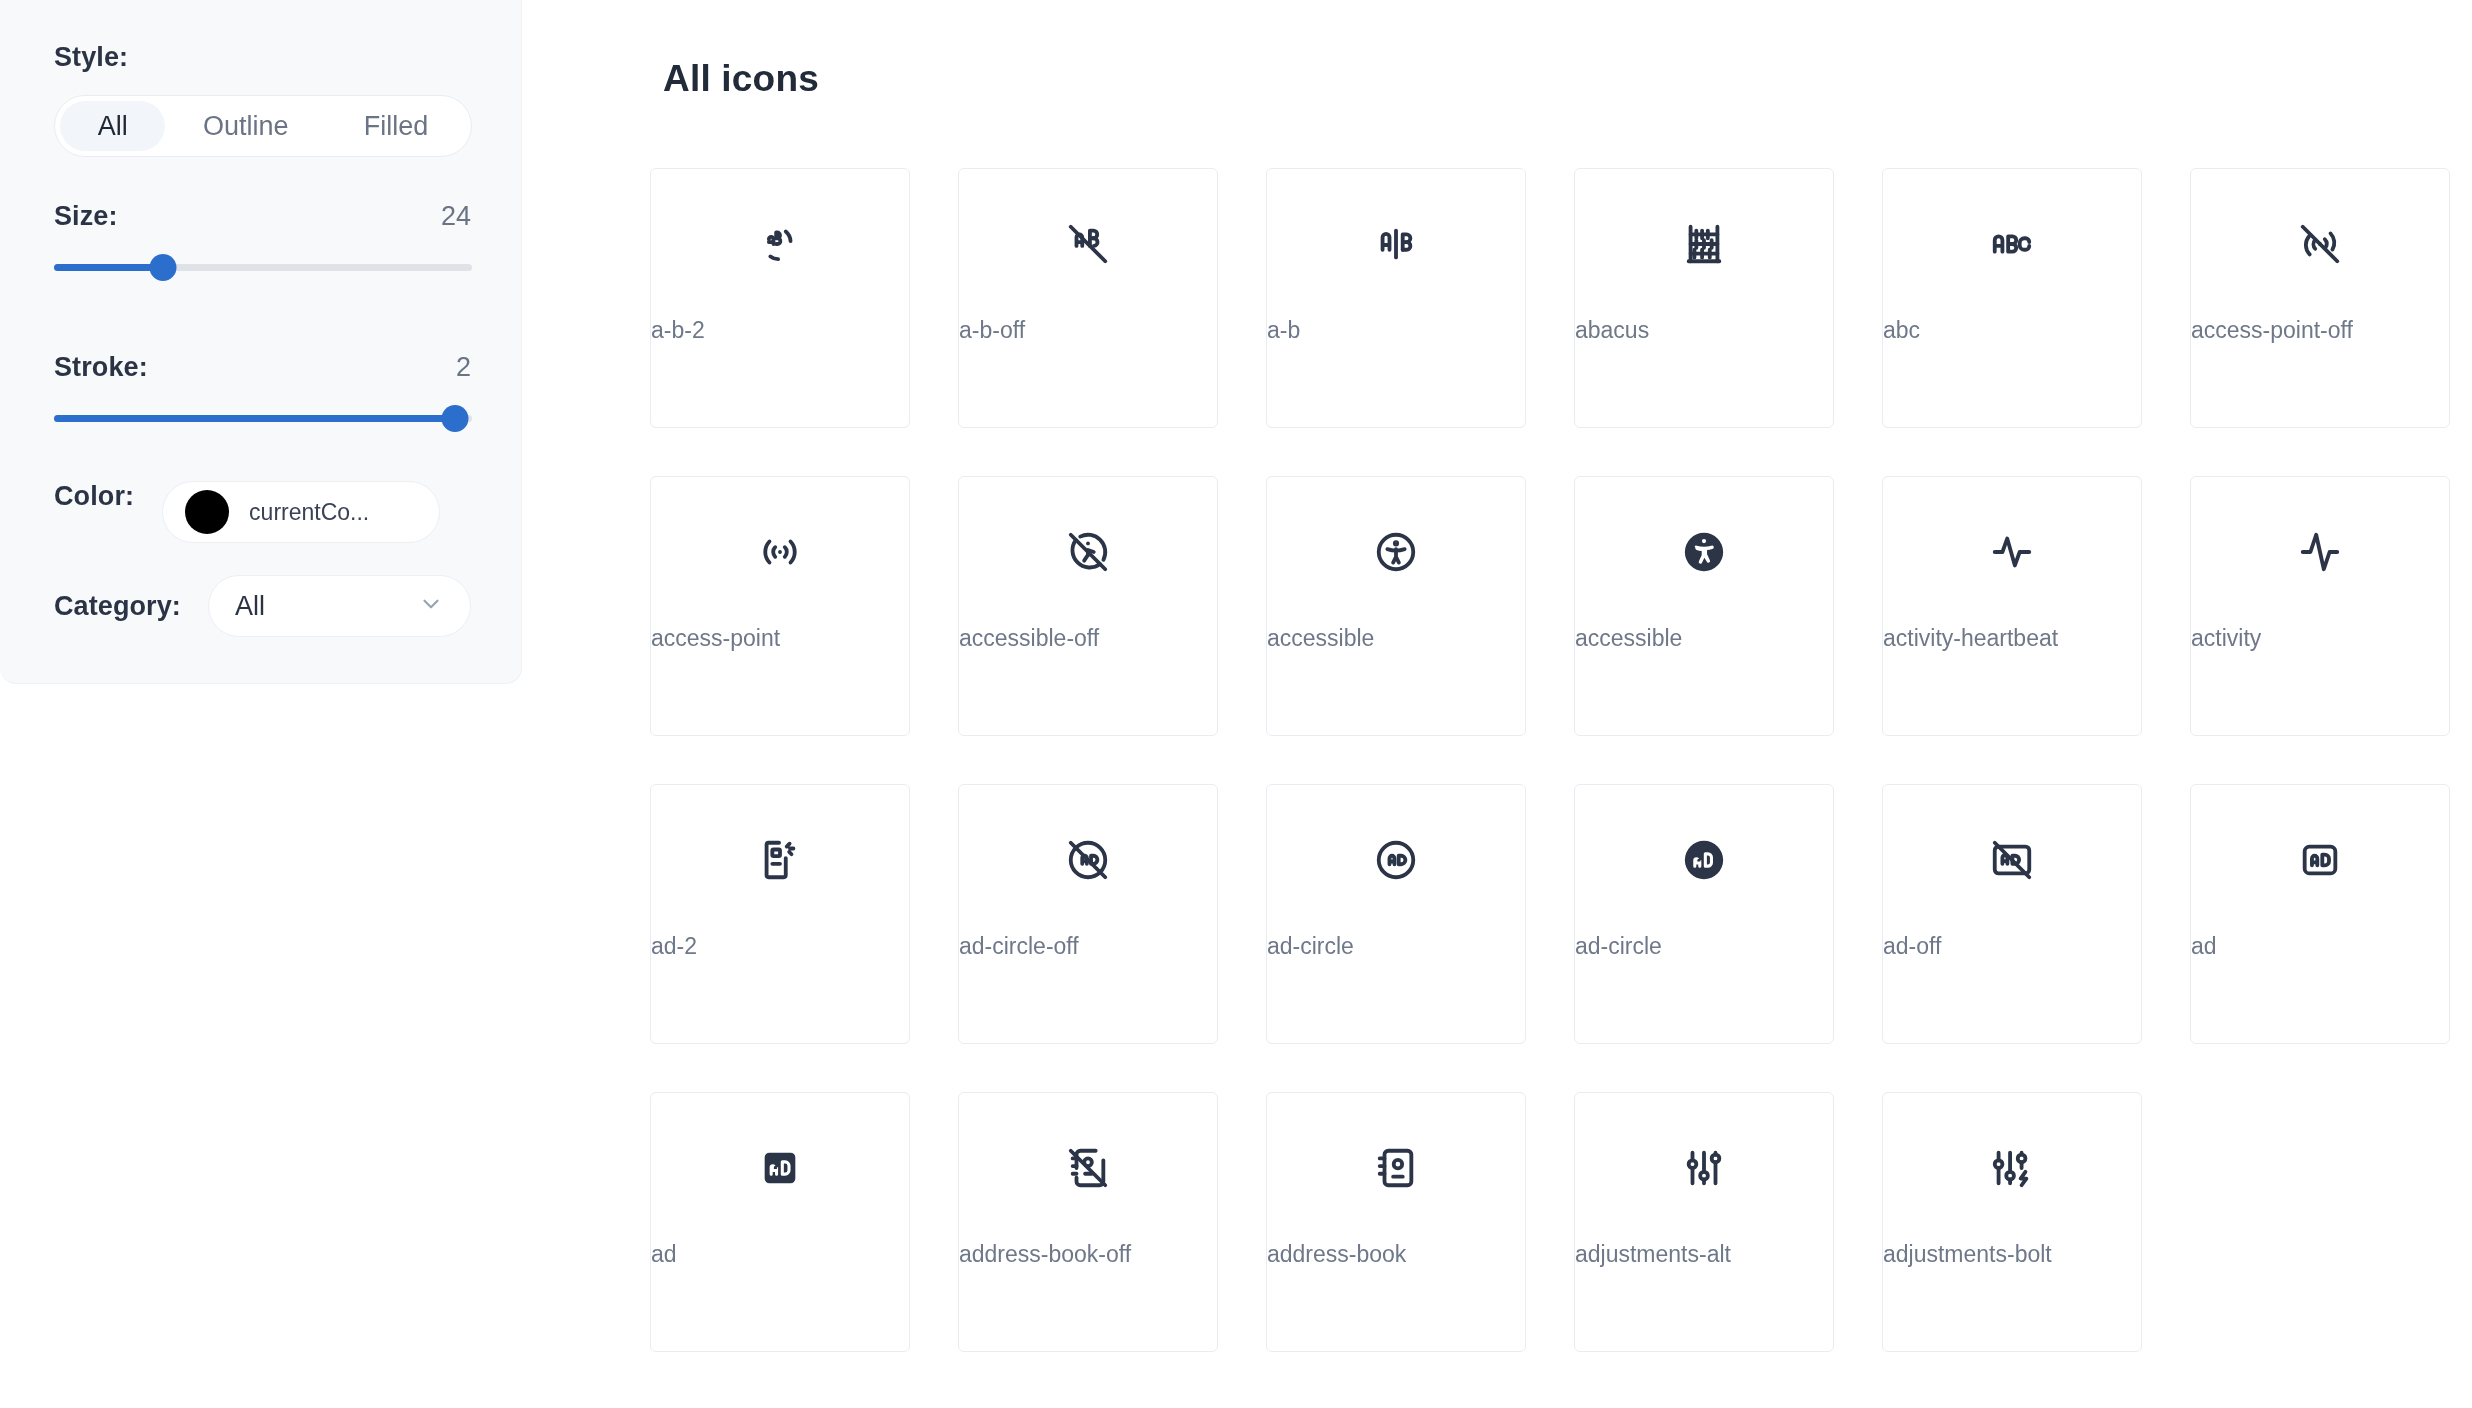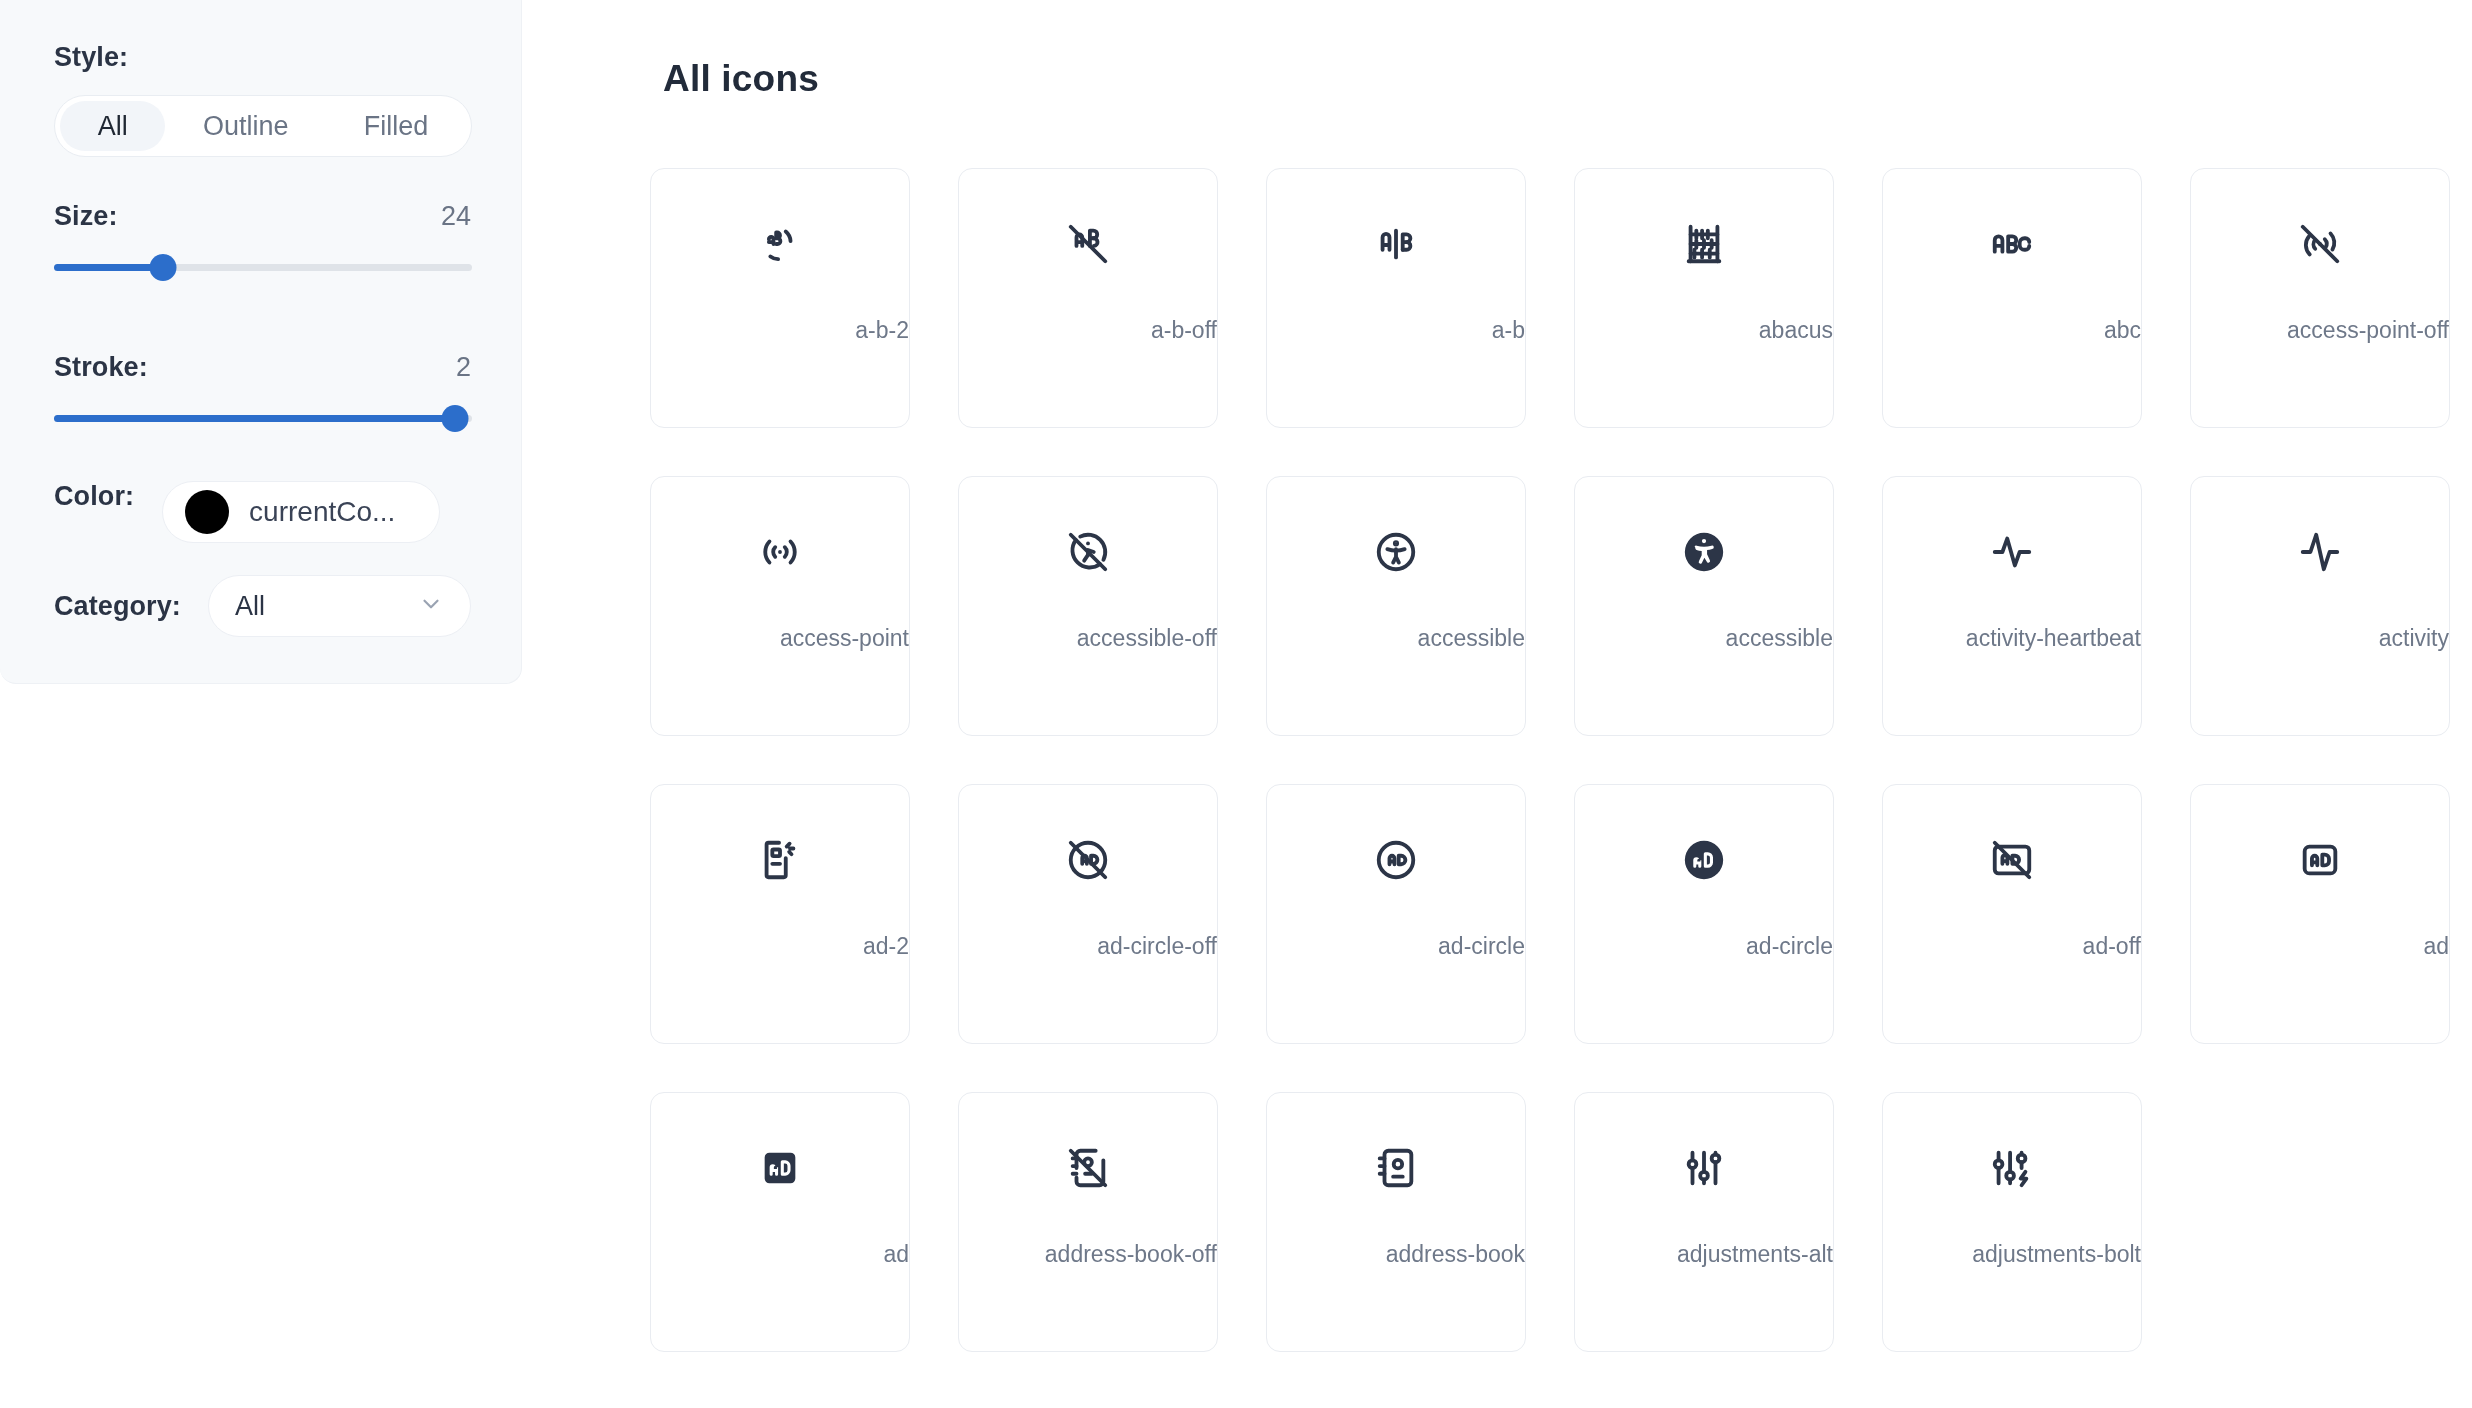--- a/index.html
+++ b/index.html
@@ -106,8 +106,8 @@
     width: 260px; height: 260px;
     background: #ffffff;
     border: 1px solid #e9ecf1;
-    border-radius: 14px;
-    display: flex; flex-direction: column; align-items: flex-end;
+    border-radius: 6px;
+    display: flex; flex-direction: column; align-items: flex-start;
     cursor: pointer;
   }
   .icon-card .glyph {

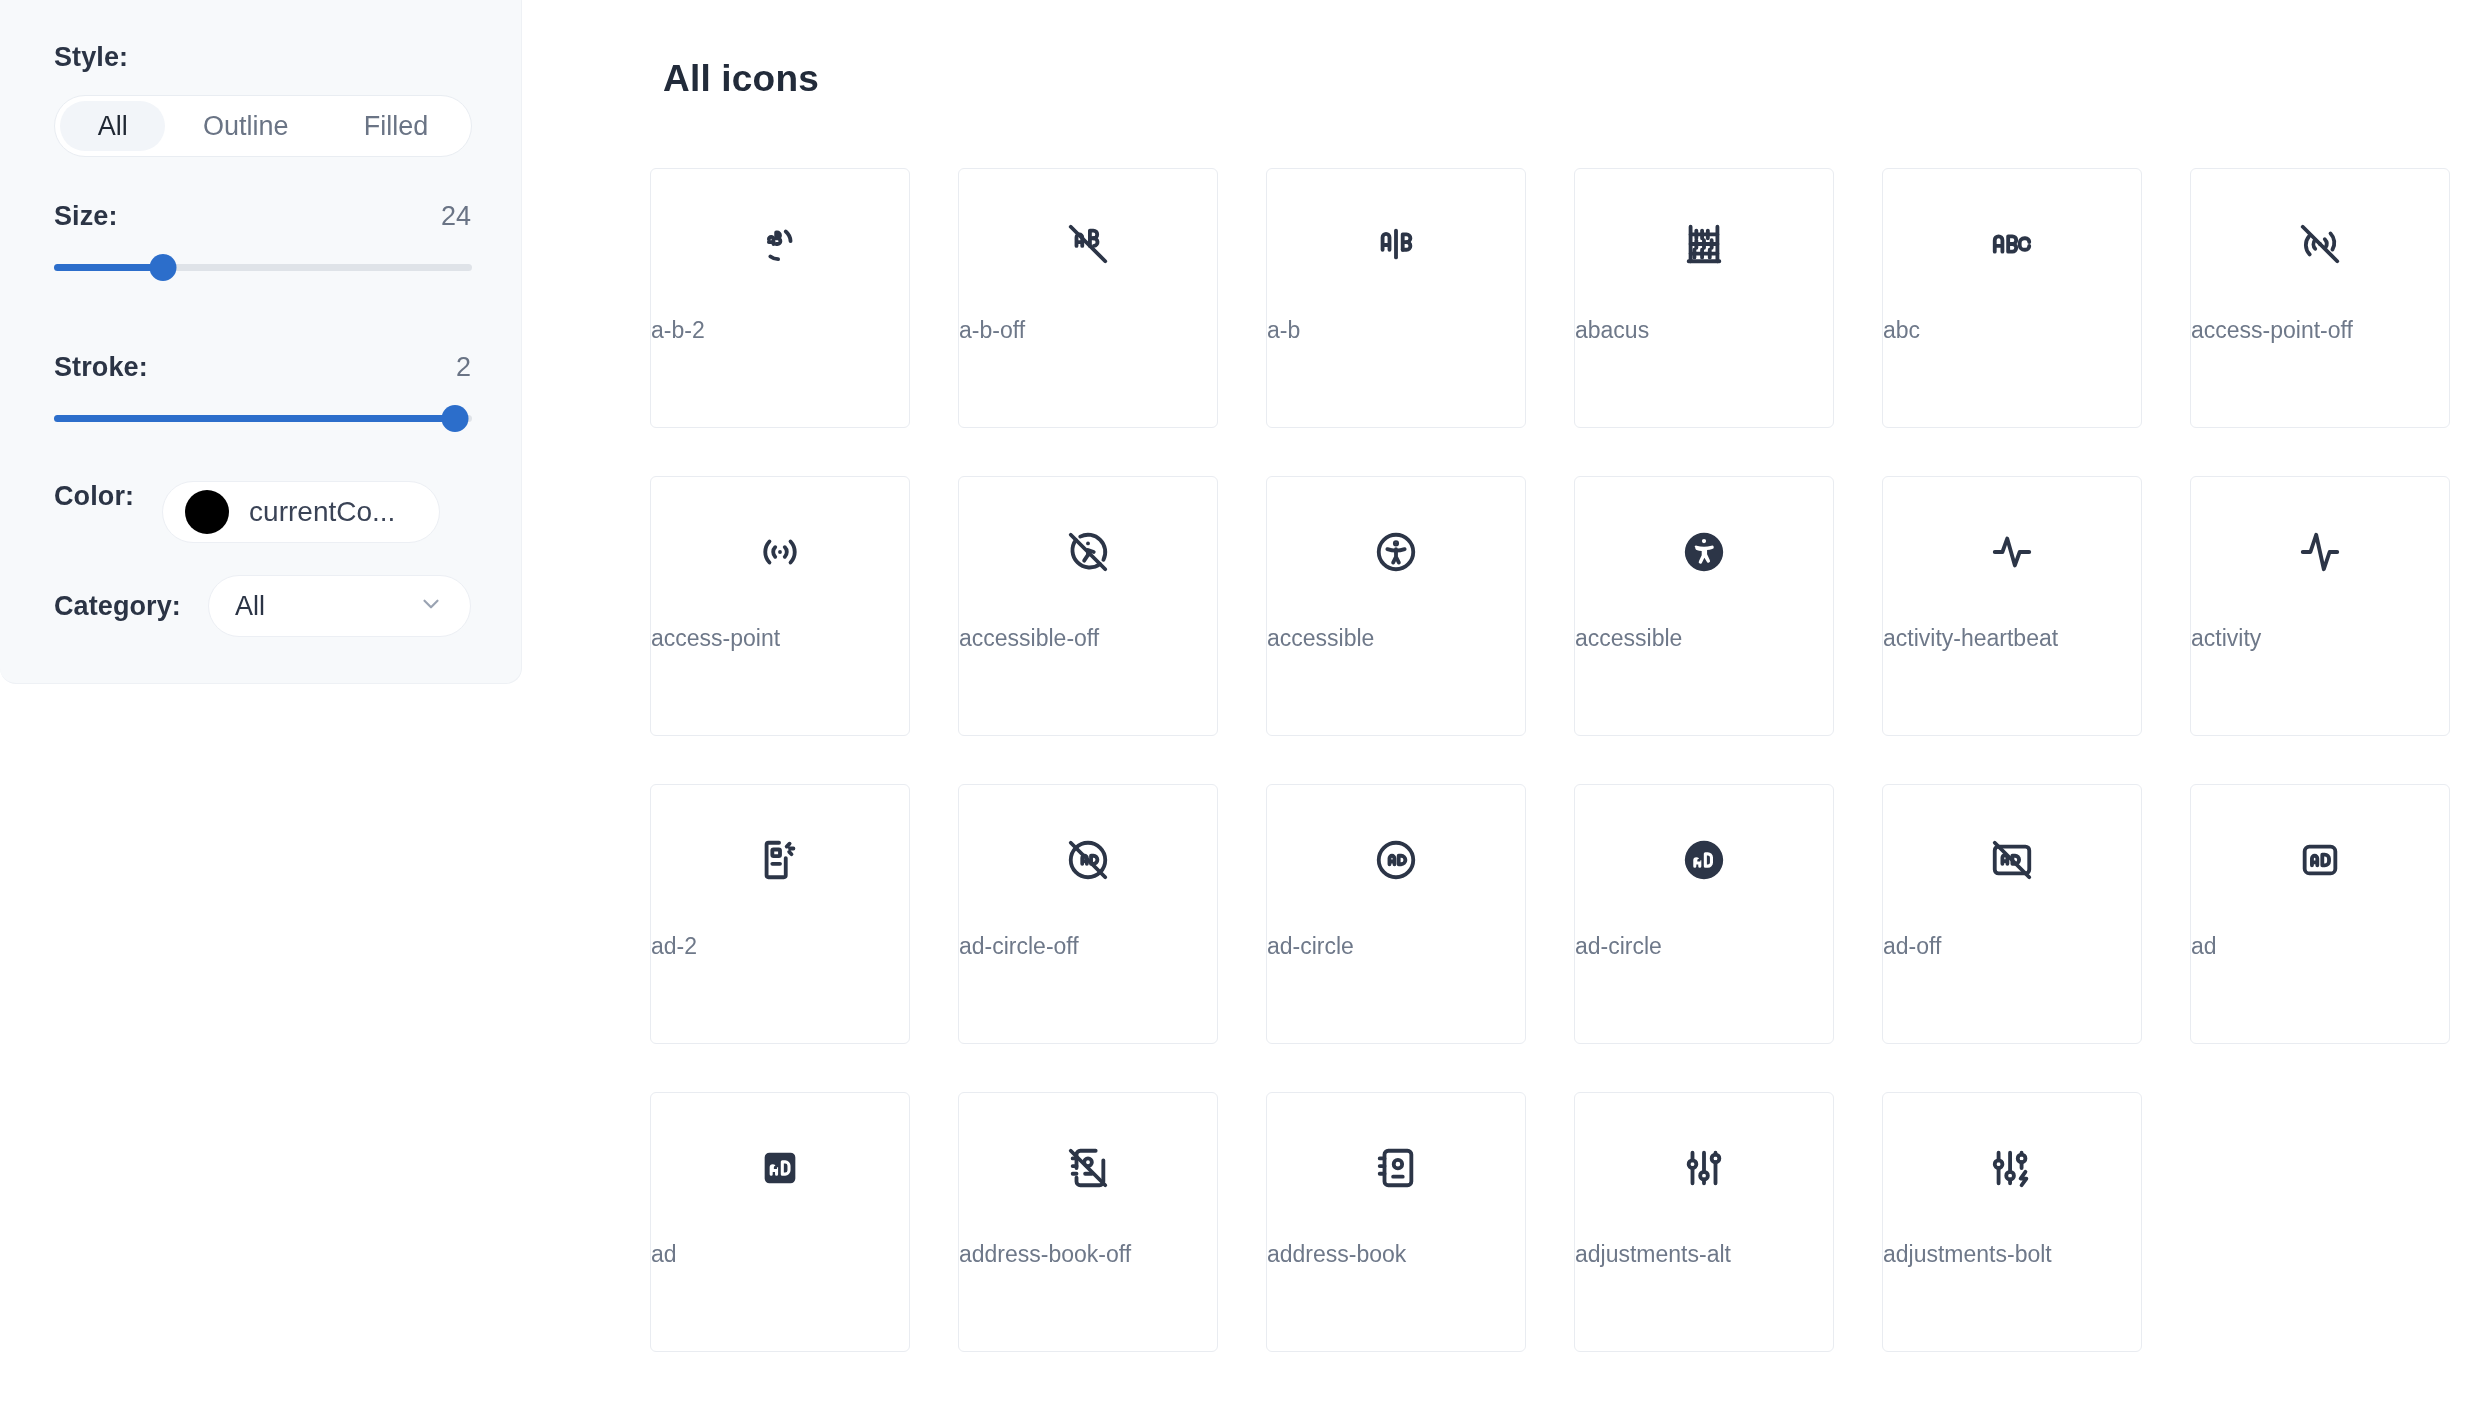--- a/index.html
+++ b/index.html
@@ -75,7 +75,7 @@
     padding: 0 22px; cursor: pointer;
   }
   .swatch { width: 44px; height: 44px; border-radius: 50%; background: #000000; flex: 0 0 44px; }
-  .color-text { font-size: 28px; color: #3a4356; white-space: nowrap; overflow: hidden; }
+  .color-text { font-size: 23px; color: #3a4356; white-space: nowrap; overflow: hidden; }
 
   .block-category { margin-top: 32px; display: flex; align-items: center; gap: 27px; }
   .select-field {

